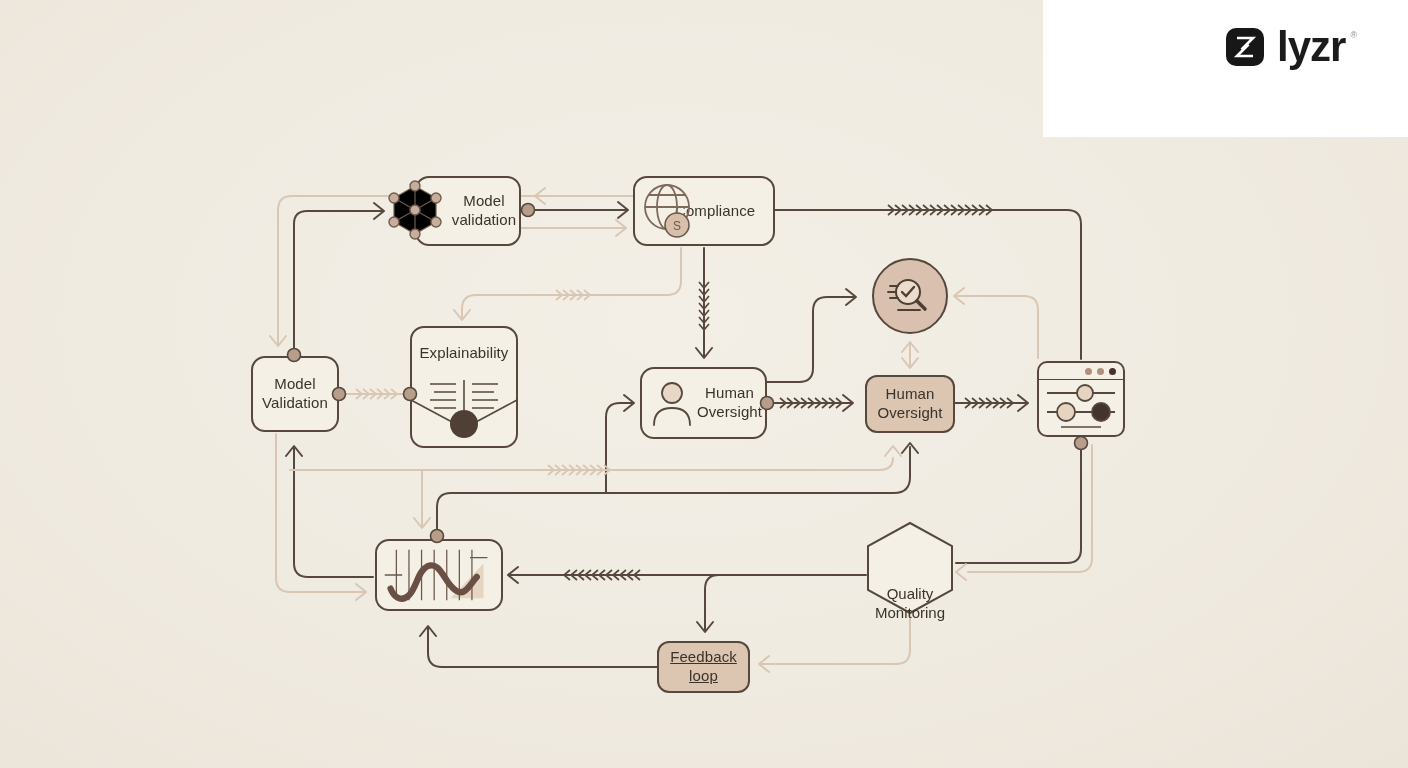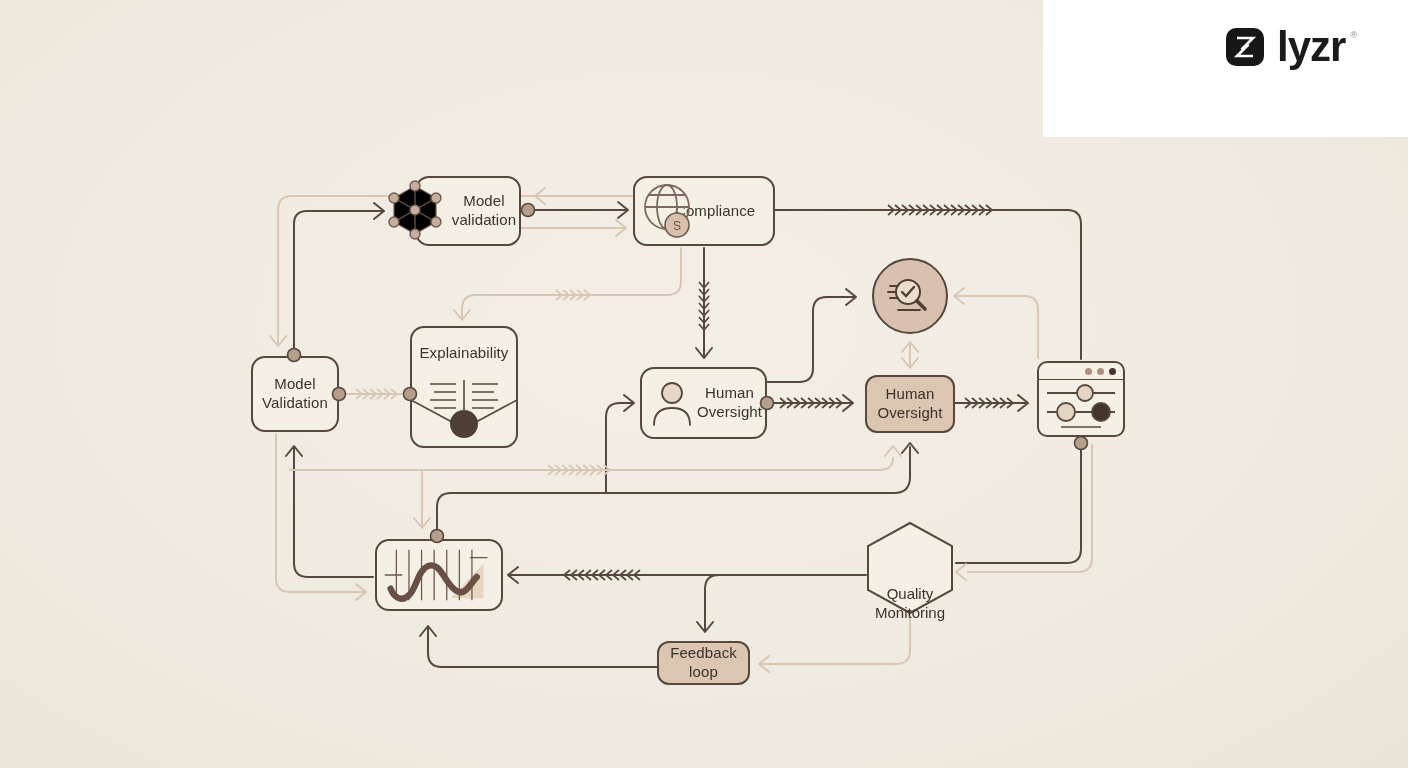--- a/index.html
+++ b/index.html
@@ -28,7 +28,7 @@
   #n-model-validation-left{left:251px;top:356px;width:88px;height:76px;}
   #n-human-oversight-center{left:640px;top:367px;width:127px;height:72px;justify-content:flex-start;padding-left:52px;}
   #n-human-oversight-right{left:865px;top:375px;width:90px;height:58px;}
-  #n-feedback-loop{left:657px;top:641px;width:93px;height:44px;}
+  #n-feedback-loop{left:657px;top:641px;width:93px;height:52px;text-decoration:underline;}
   #n-chart{left:375px;top:539px;width:128px;height:72px;}
   #n-inspection-circle{left:872px;top:258px;width:76px;height:76px;border-radius:50%;background:#d9c0af;}
   #n-settings-panel{left:1037px;top:361px;width:88px;height:76px;border-radius:10px;flex-direction:column;justify-content:flex-start;padding:0;}

